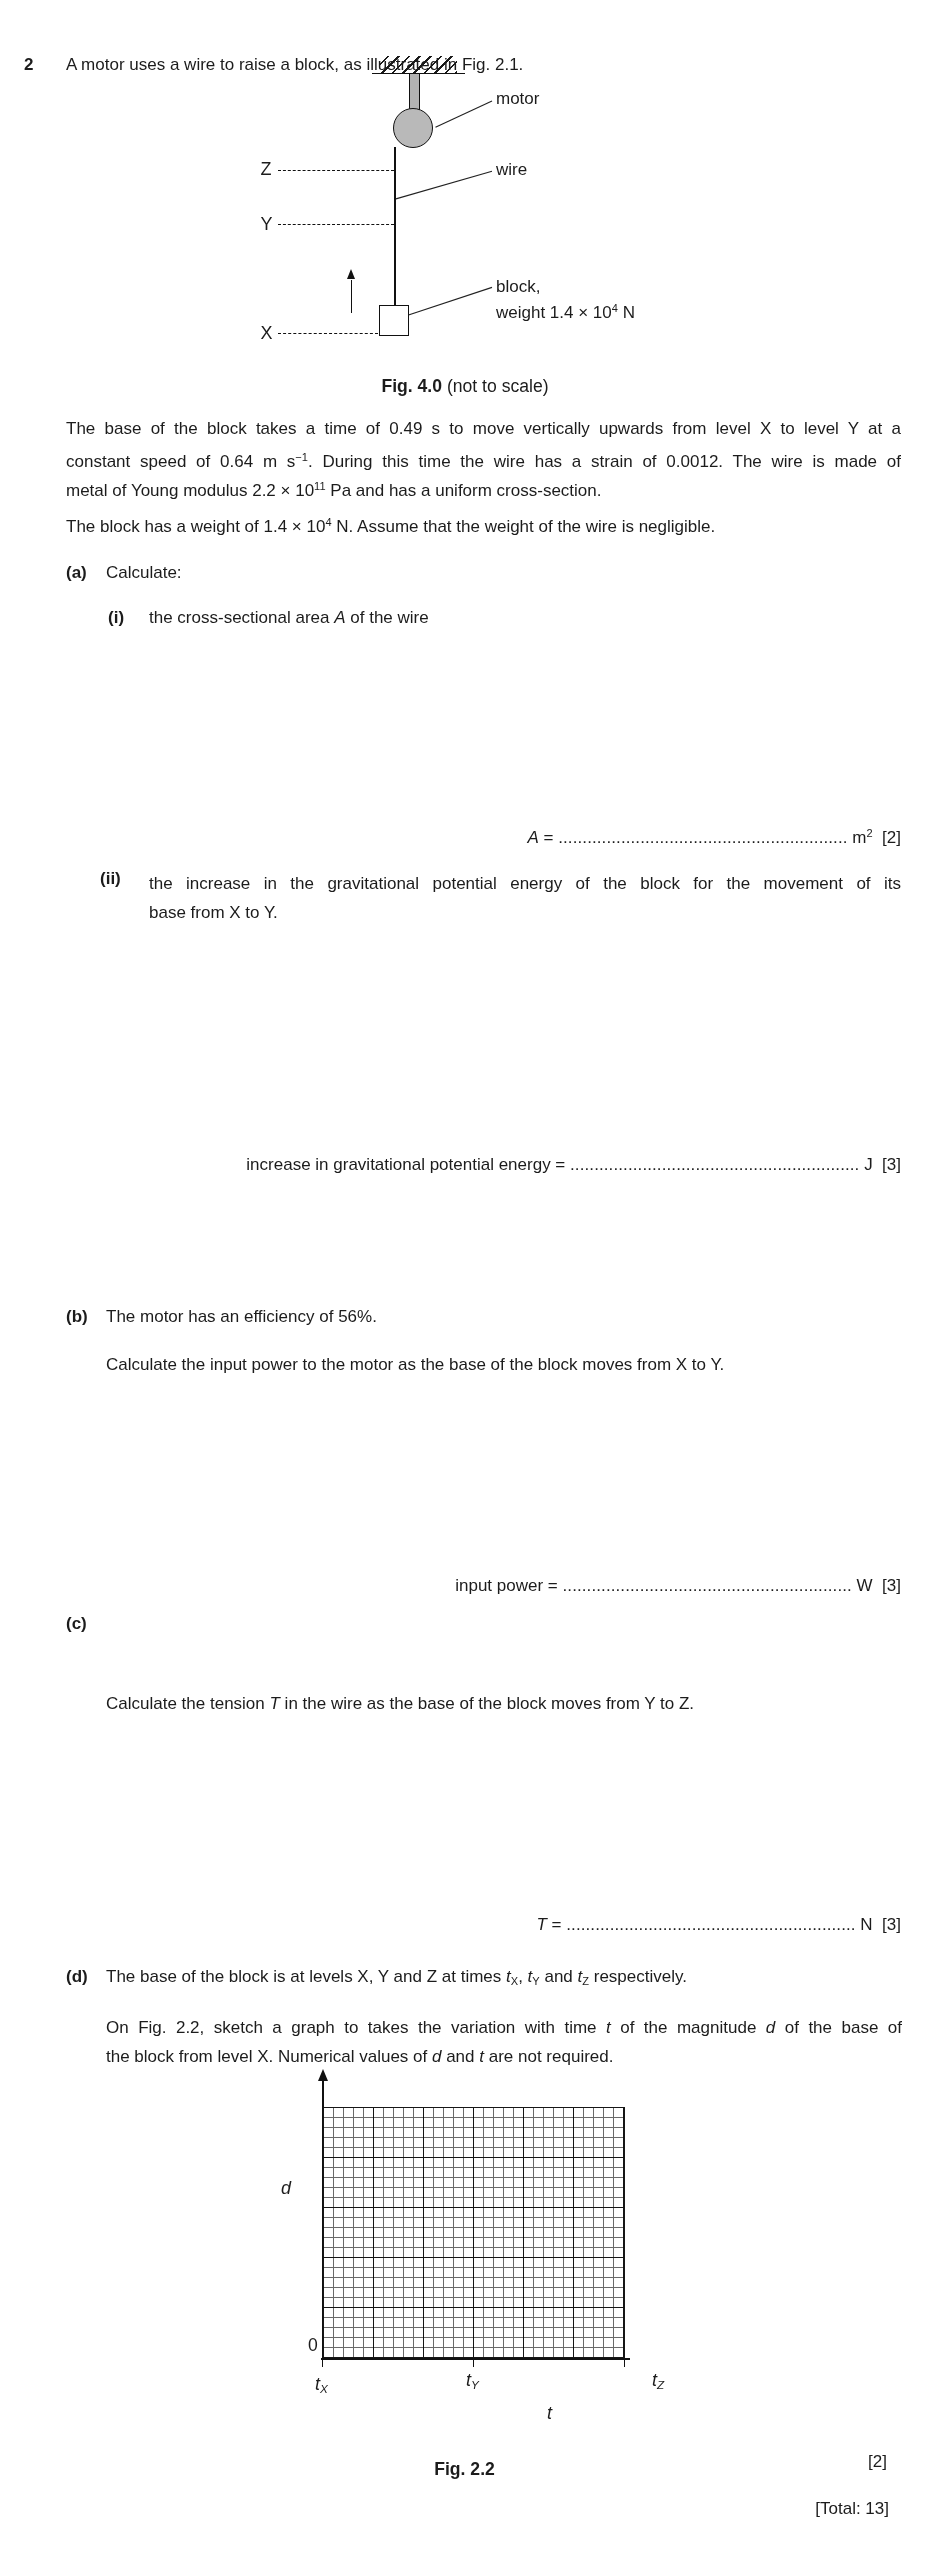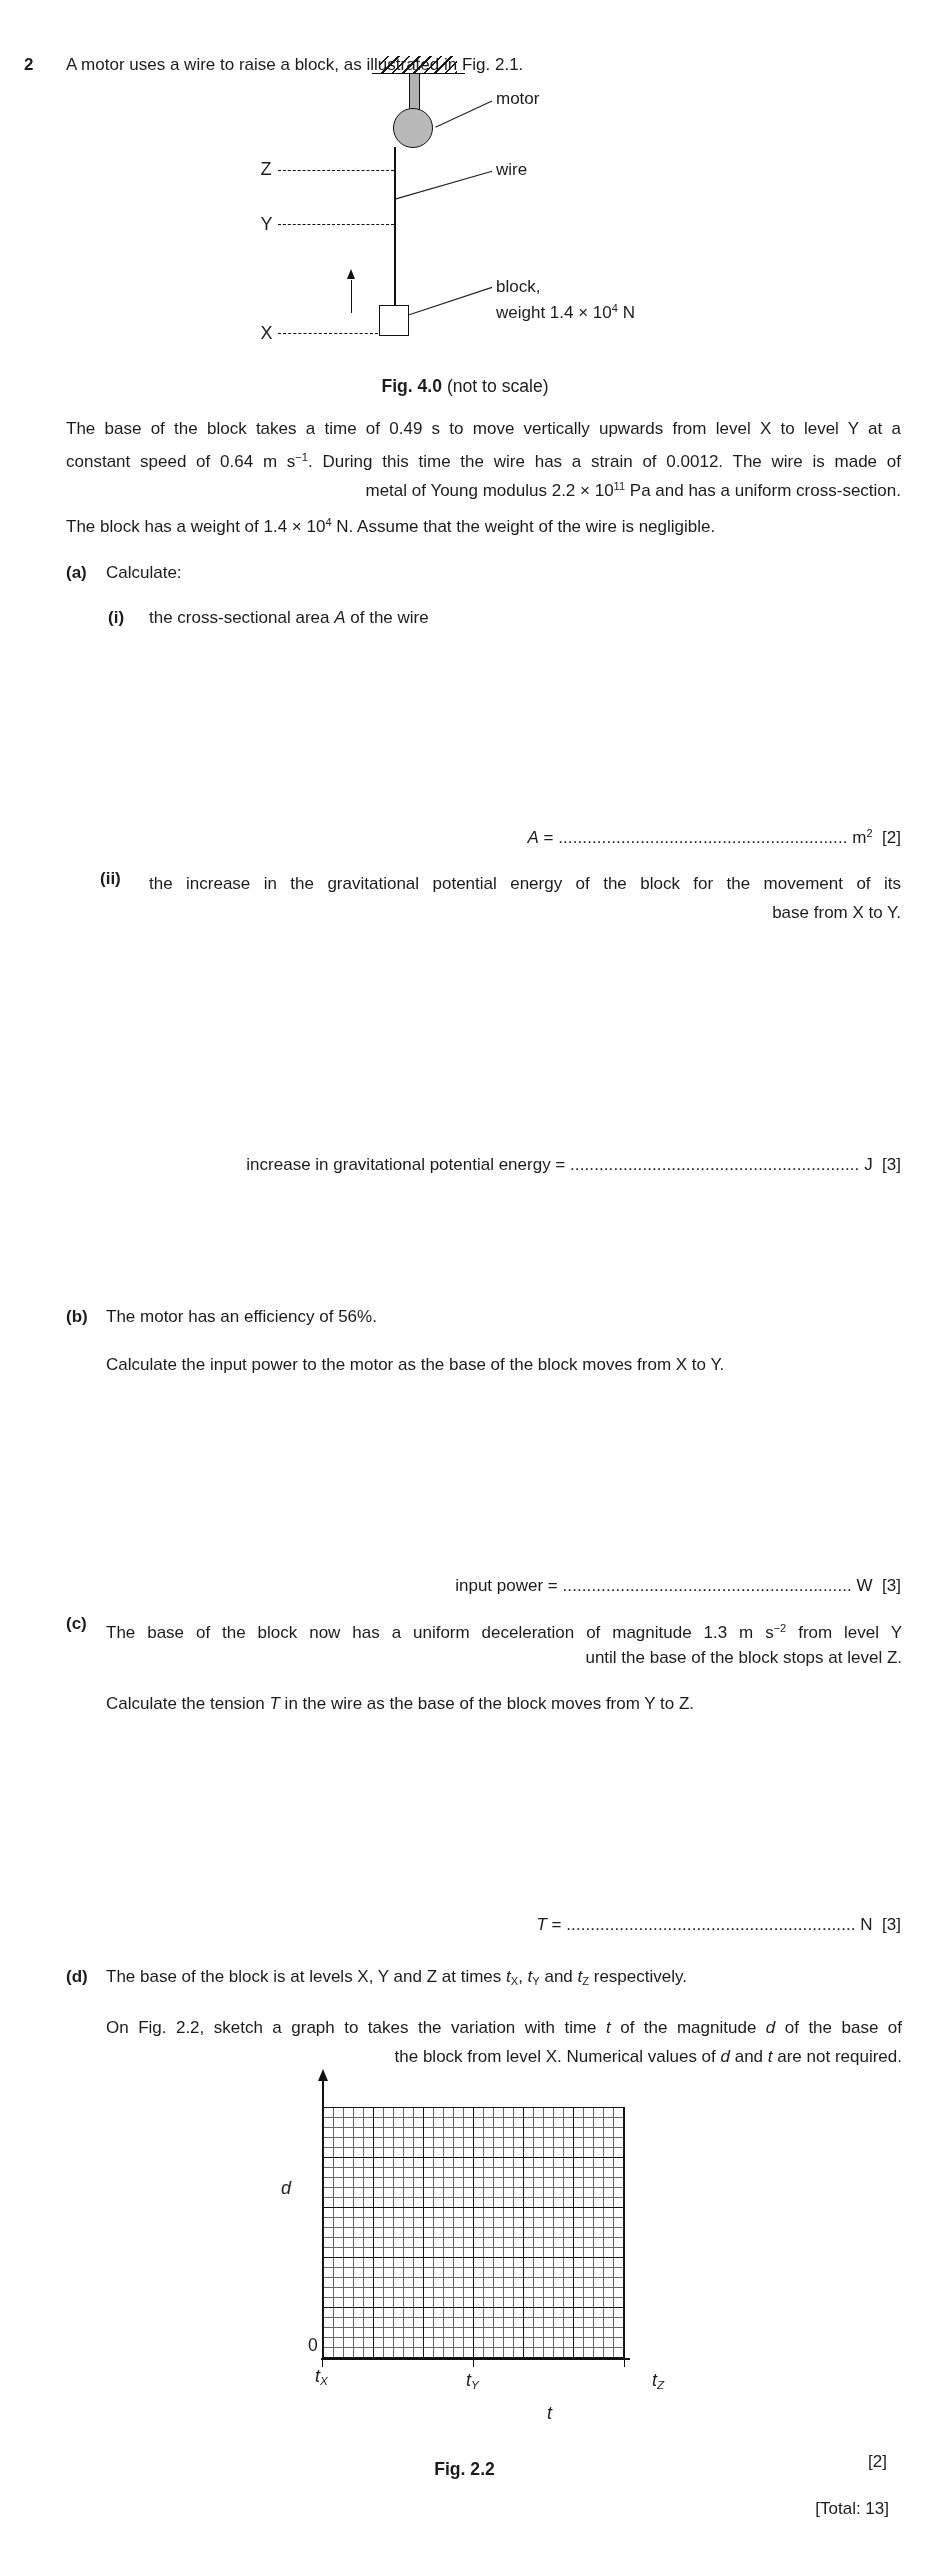--- a/index.html
+++ b/index.html
@@ -14,7 +14,7 @@
   .seg-sub{font-size:0.65em;vertical-align:-0.25em;}
   .jline{text-align:justify;text-align-last:justify;}
   .lastline{text-align:left;}
-  .line{height:29px;line-height:29px;white-space:normal;text-align:right;}
+  .line{height:29px;line-height:29px;white-space:normal;}
   .answer-line{position:absolute;right:41px;display:flex;align-items:baseline;white-space:pre;}
   .dots{letter-spacing:0.1px;}
   

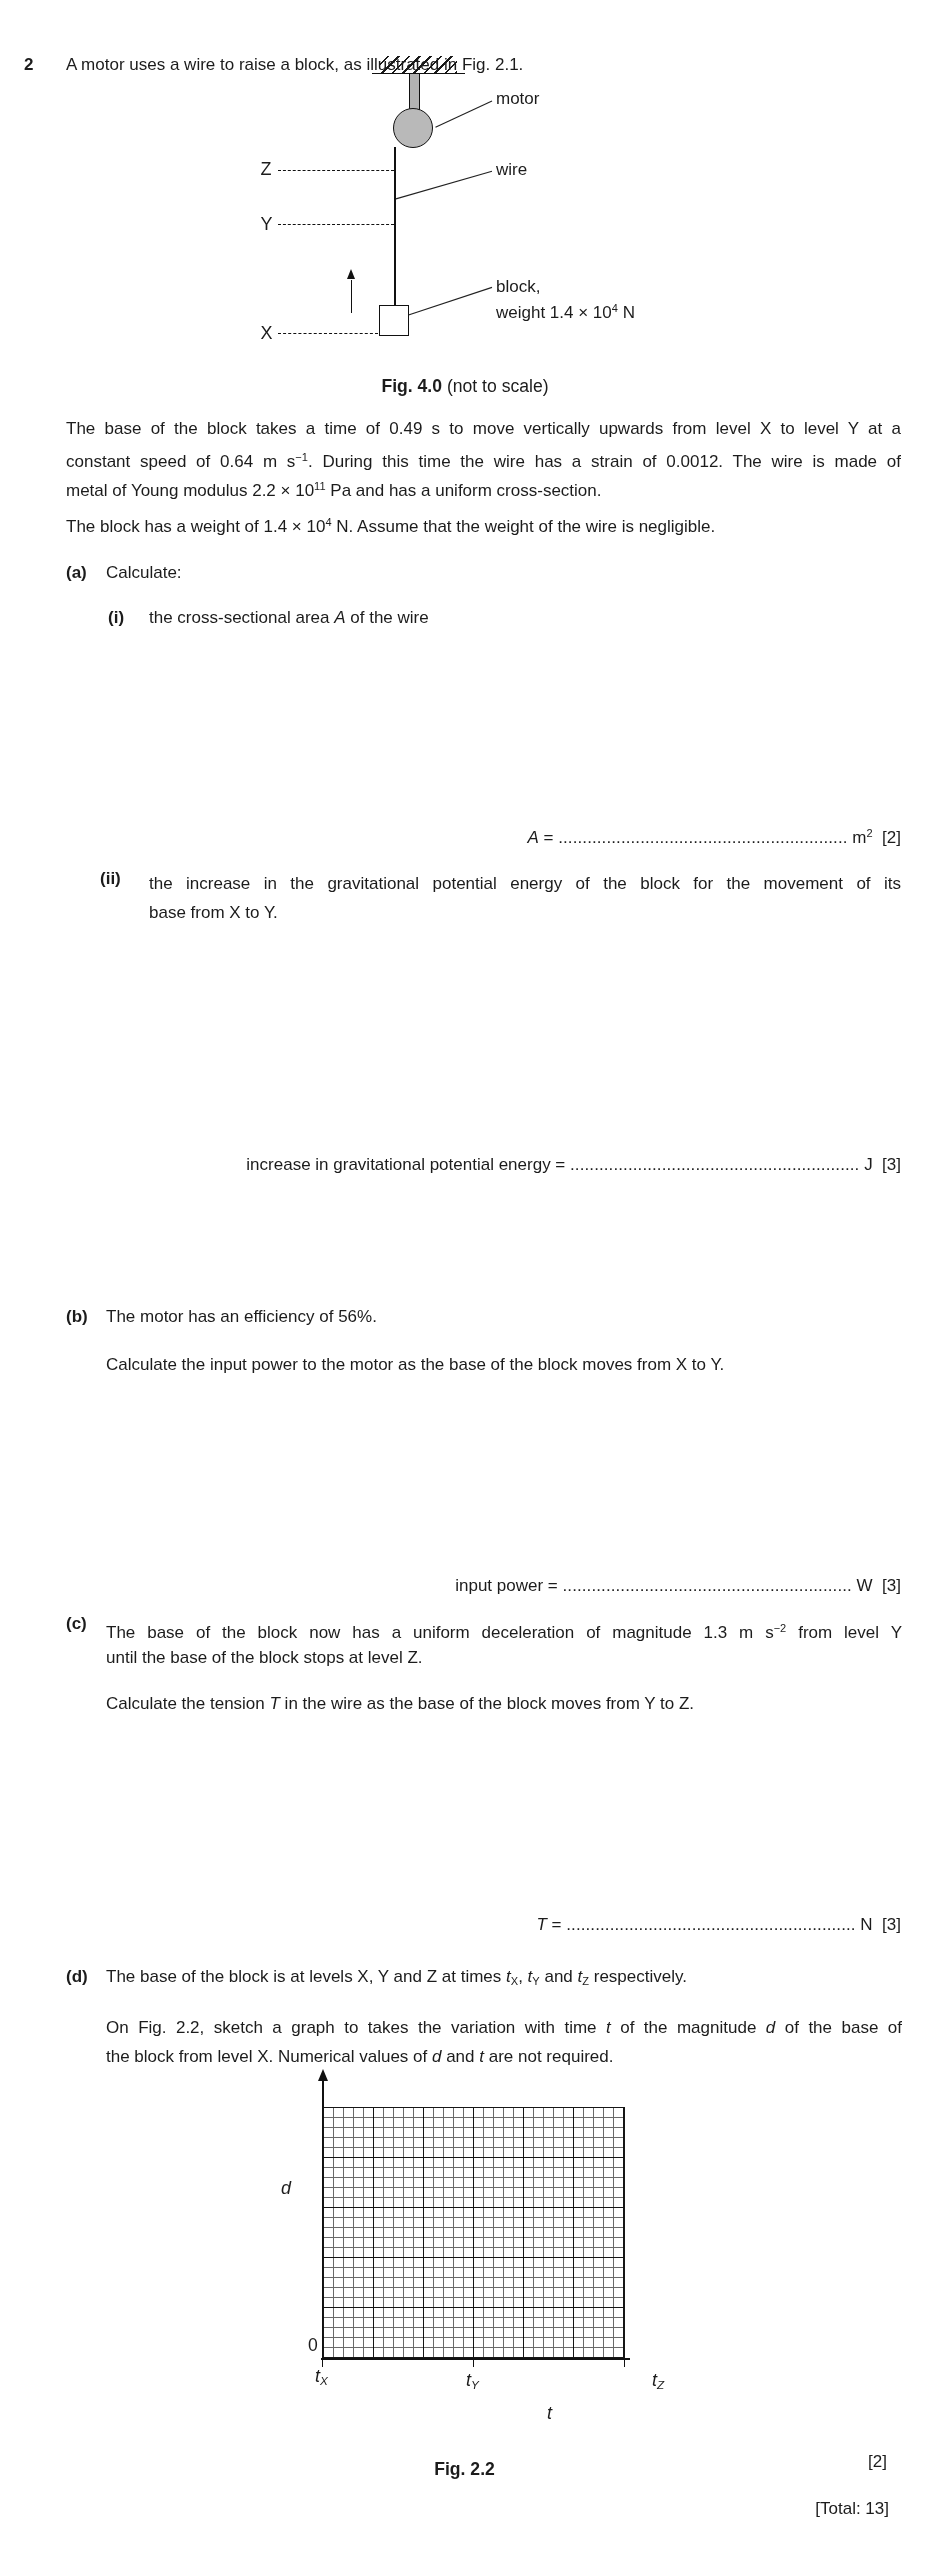--- a/index.html
+++ b/index.html
@@ -128,10 +128,6 @@
   </div>
 
   <div class="abs b" style="left:66px;top:1614px;"><span class="seg-b">(c)</span></div>
-  <div class="abs" style="left:106px;top:1614px;width:796px;">
-    <div class="line jline"><span>The base of the block now has a uniform deceleration of magnitude 1.3 m s</span><span class="seg-sup">−2</span><span> from level Y</span></div>
-    <div class="line lastline"><span>until the base of the block stops at level Z.</span></div>
-  </div>
   <div class="abs" style="left:106px;top:1694px;"><span>Calculate the tension </span><span class="seg-i">T</span><span> in the wire as the base of the block moves from Y to Z.</span></div>
 
   <div class="answer-line" style="top:1915px;">

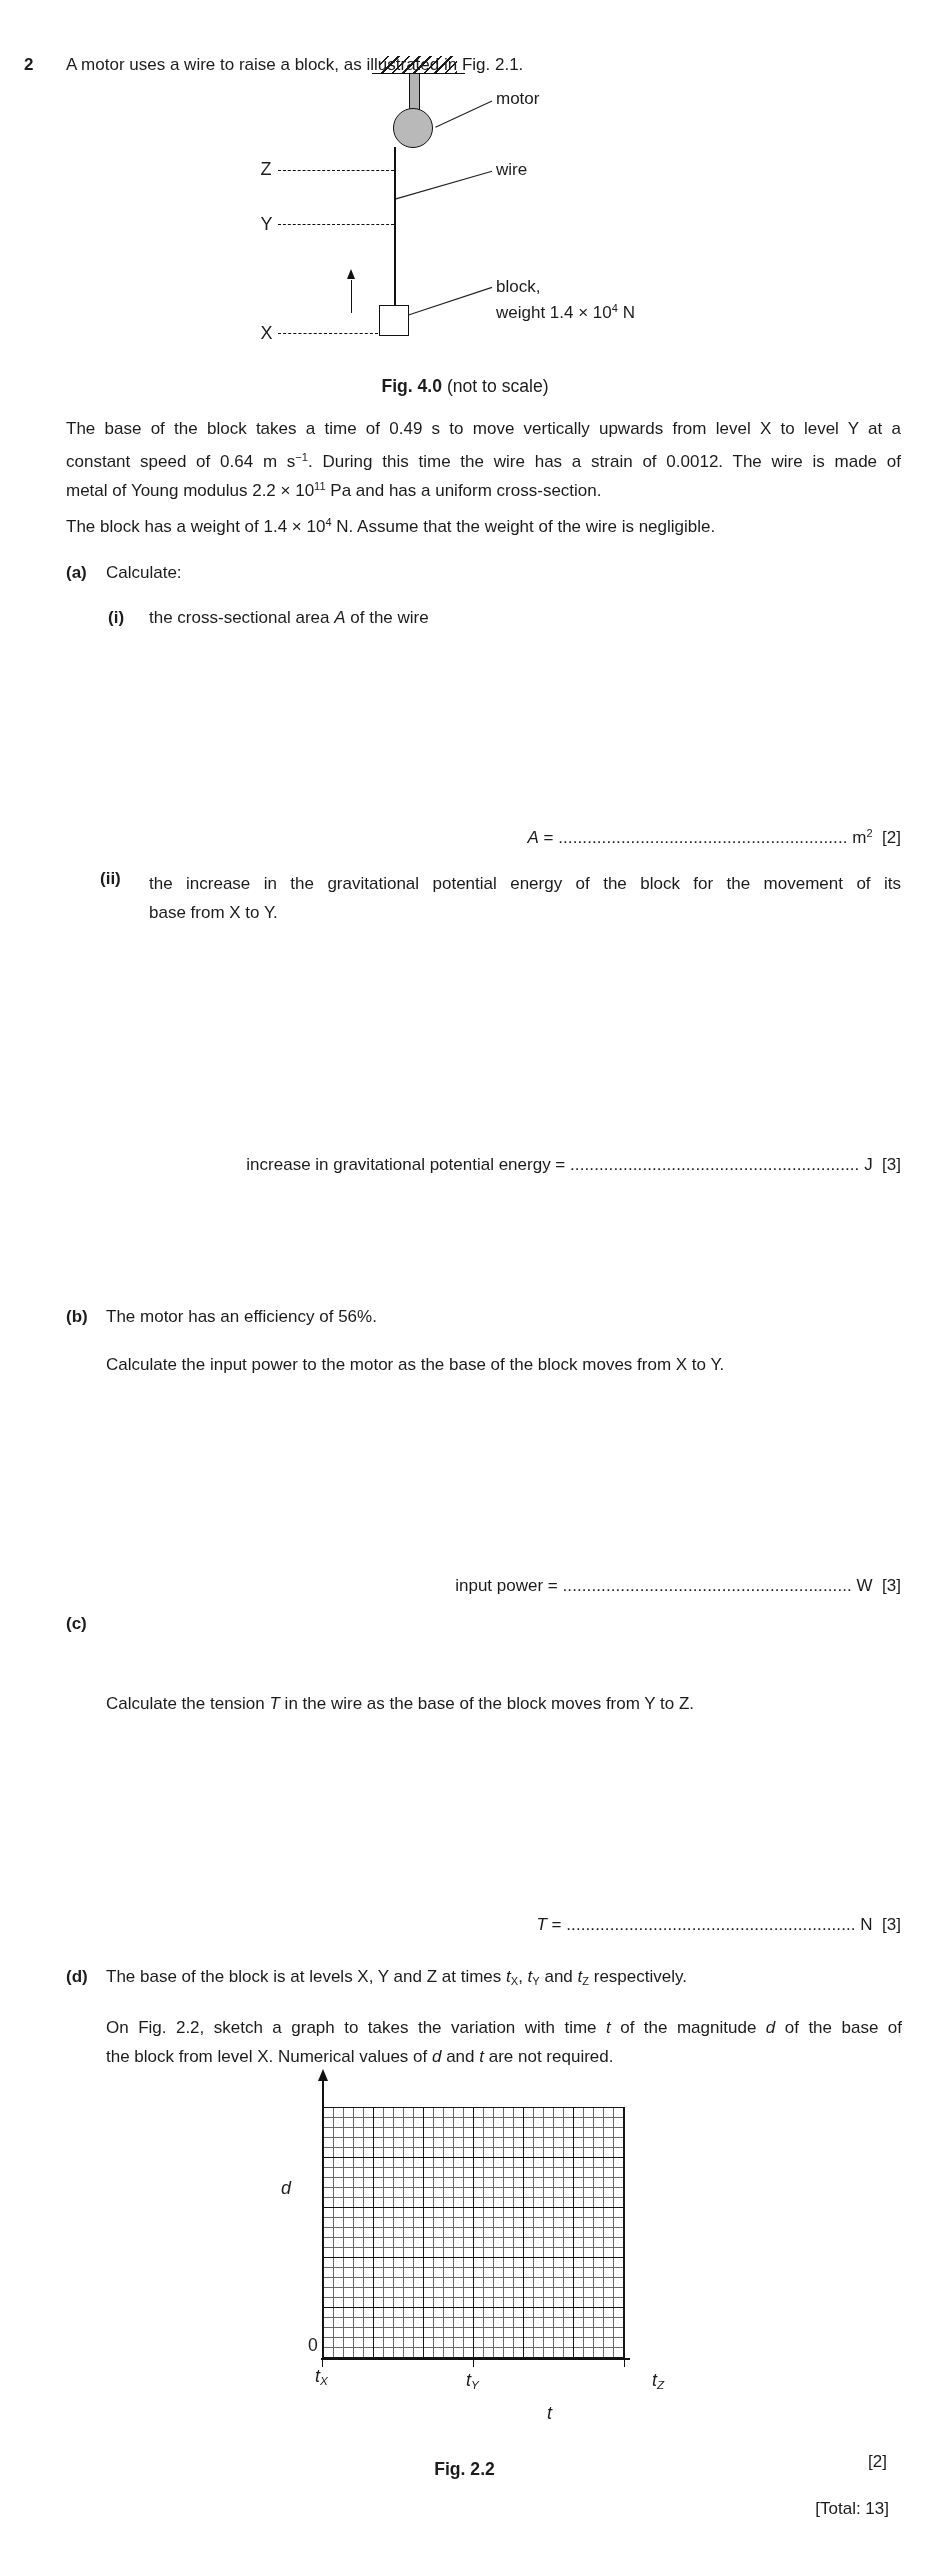--- a/index.html
+++ b/index.html
@@ -154,7 +154,7 @@
     <div class="abs tick" style="left:197px;"></div>
     <div class="abs tick" style="left:348px;"></div>
 
-    <div class="abs axis-var" style="left:39px;top:306px;"><span class="seg-i">t</span><span class="seg-sub">X</span></div>
+    <div class="abs axis-var" style="left:39px;top:314px;"><span class="seg-i">t</span><span class="seg-sub">X</span></div>
     <div class="abs axis-var" style="left:190px;top:310px;"><span class="seg-i">t</span><span class="seg-sub">Y</span></div>
     <div class="abs axis-var" style="left:340px;top:310px;margin-left:36px;"><span class="seg-i">t</span><span class="seg-sub">Z</span></div>
     <div class="abs axis-var" style="left:271px;top:343px;"><span class="seg-i">t</span></div>

